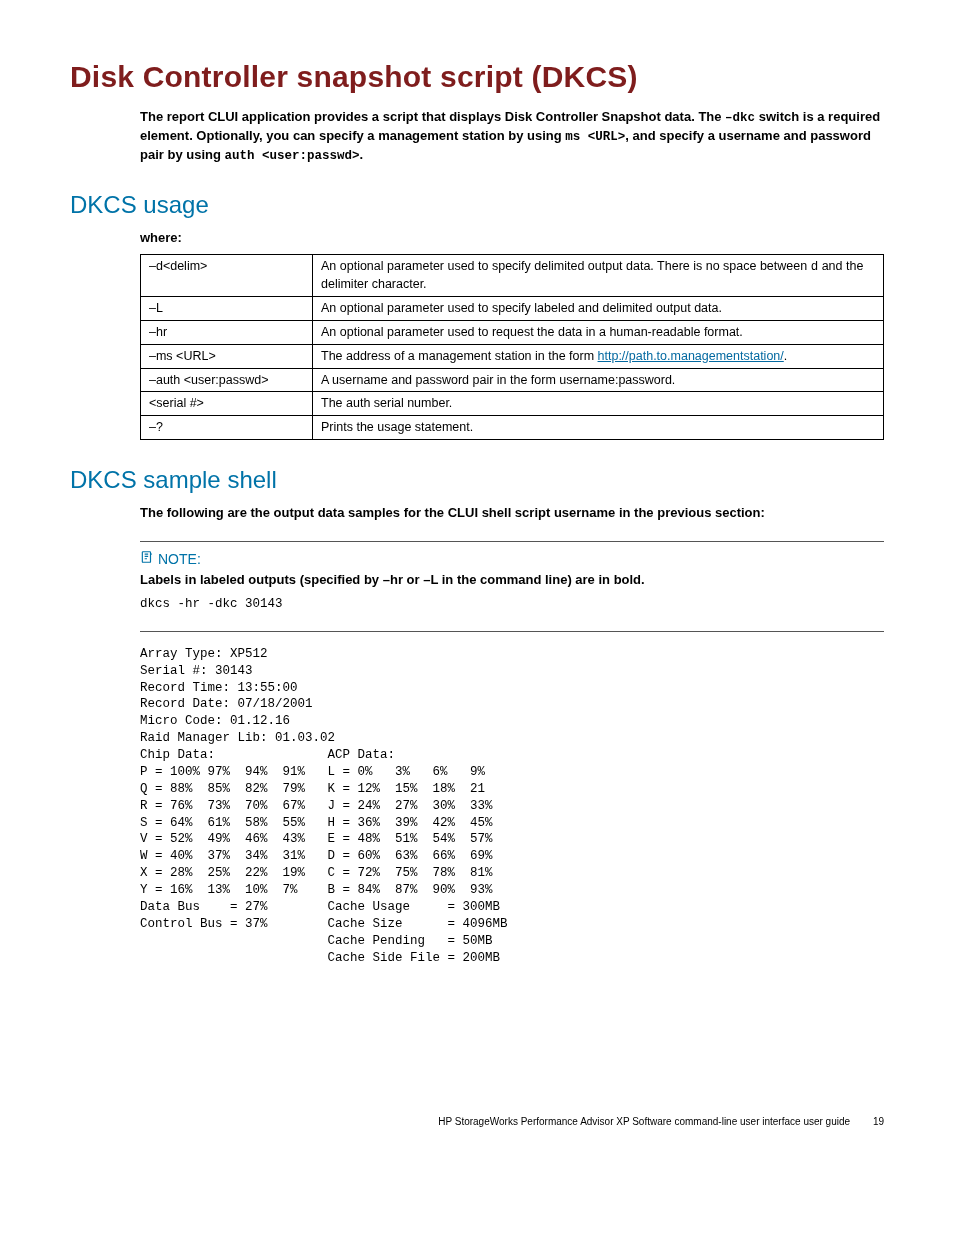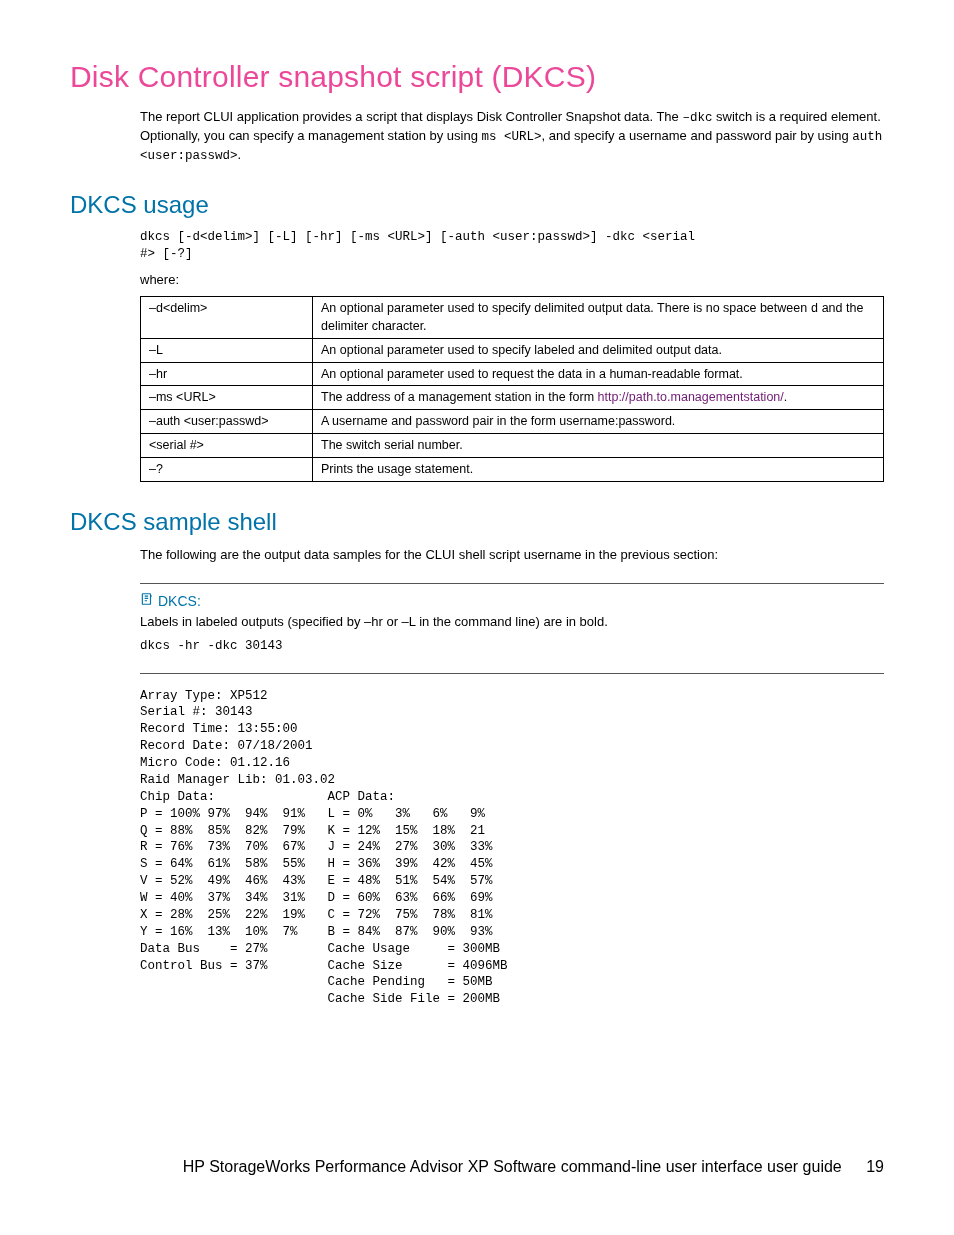--- a/index.html
+++ b/index.html
@@ -15,9 +15,9 @@
   }
   h1 {
     font-family: "Segoe UI Light", "Helvetica Neue Light", "Segoe UI", Arial, sans-serif;
-    font-weight: 400;
+    font-weight: 700;
     font-size: 30px;
-    color: #ec4899;
+    color: #7f1d1d;
     margin: 0 0 14px 0;
     letter-spacing: 0.2px;
   }

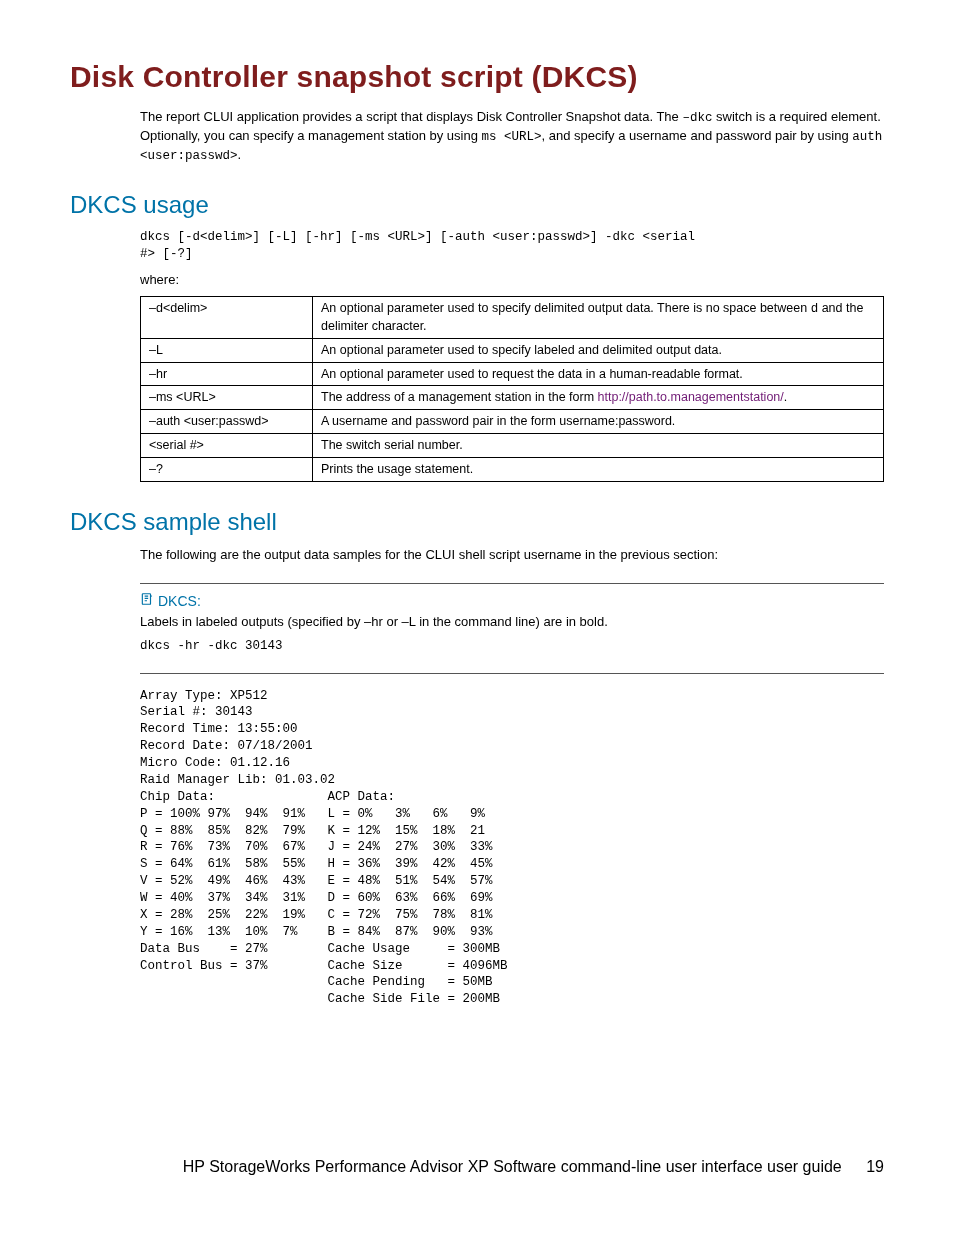--- a/index.html
+++ b/index.html
@@ -34,6 +34,7 @@
   p.body {
     margin: 0 0 6px 0;
     line-height: 1.45;
+    font-weight: bold;
   }
   code, .mono {
     font-family: "Courier New", monospace;

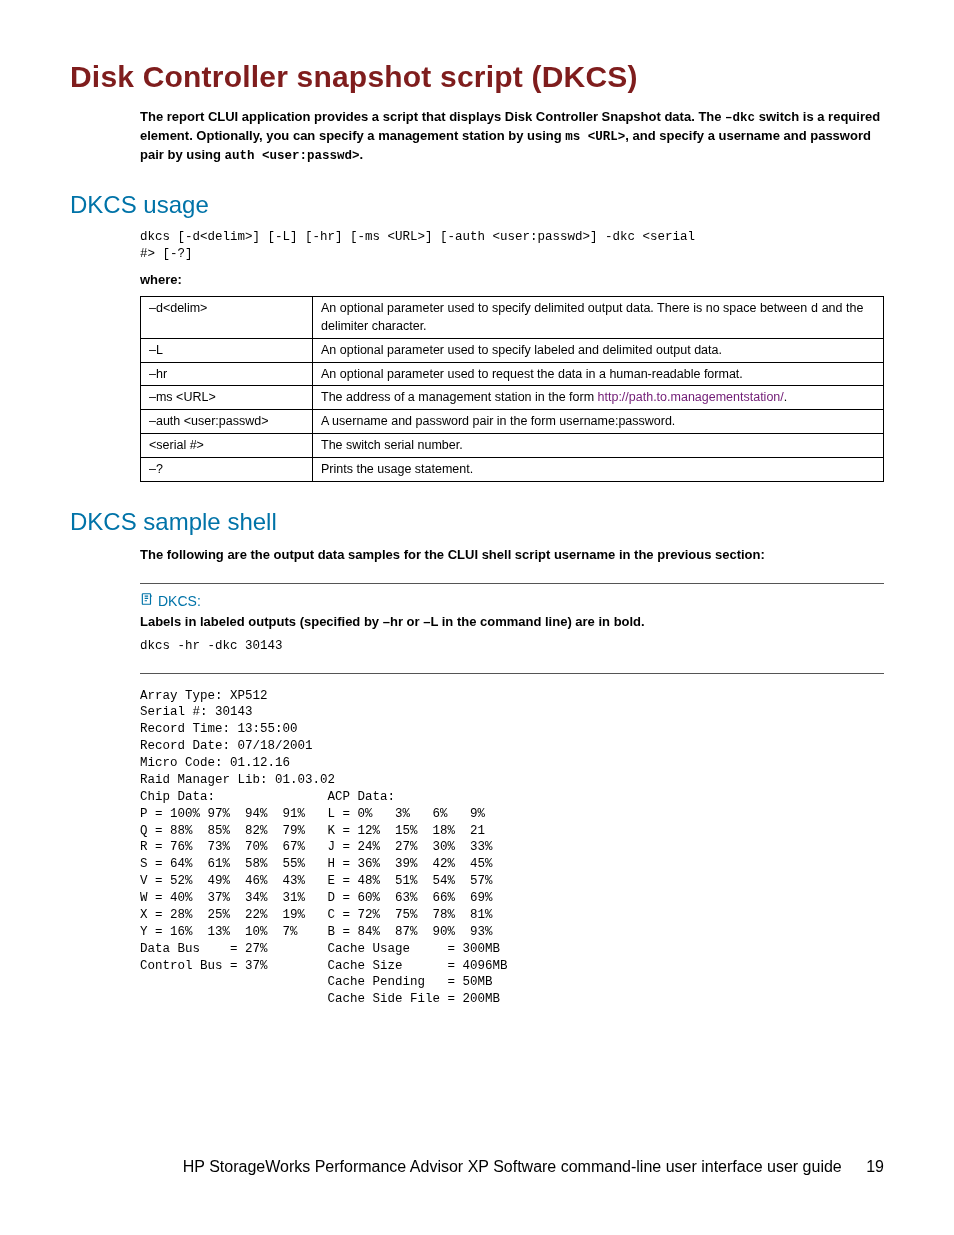--- a/index.html
+++ b/index.html
@@ -112,8 +112,6 @@
 <h2>DKCS usage</h2>
 
 <div class="indent">
-  <pre>dkcs [-d&lt;delim&gt;] [-L] [-hr] [-ms &lt;URL&gt;] [-auth &lt;user:passwd&gt;] -dkc &lt;serial
-#&gt; [-?]</pre>
   <p class="body">where:</p>
 
   <table class="params">

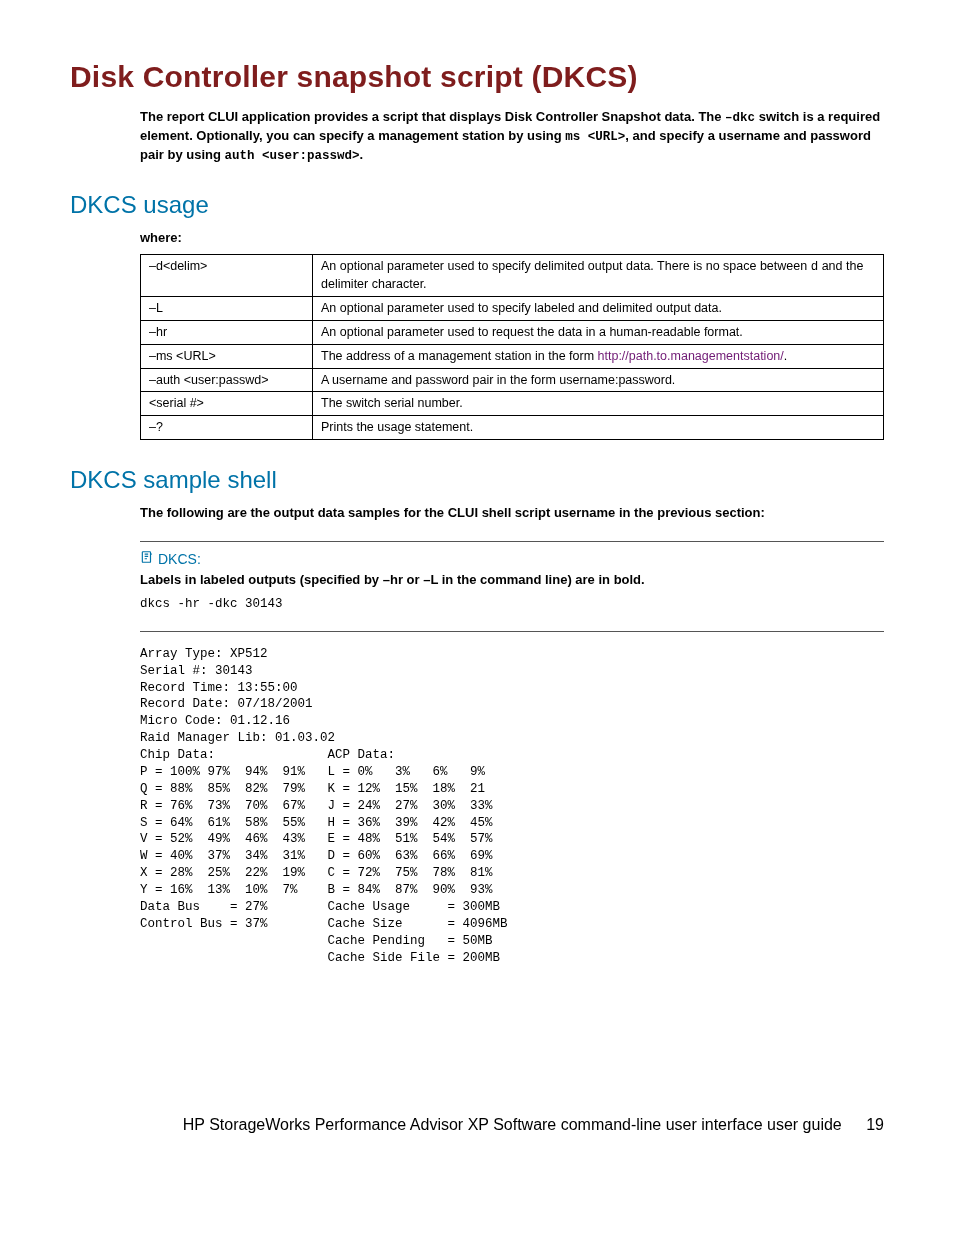--- a/index.html
+++ b/index.html
@@ -66,7 +66,8 @@
     white-space: nowrap;
   }
   a.url {
-    color: #701a75;
+    color: #0369a1;
+    text-decoration: underline;
   }
   .note-block {
     border-top: 1px solid #555;

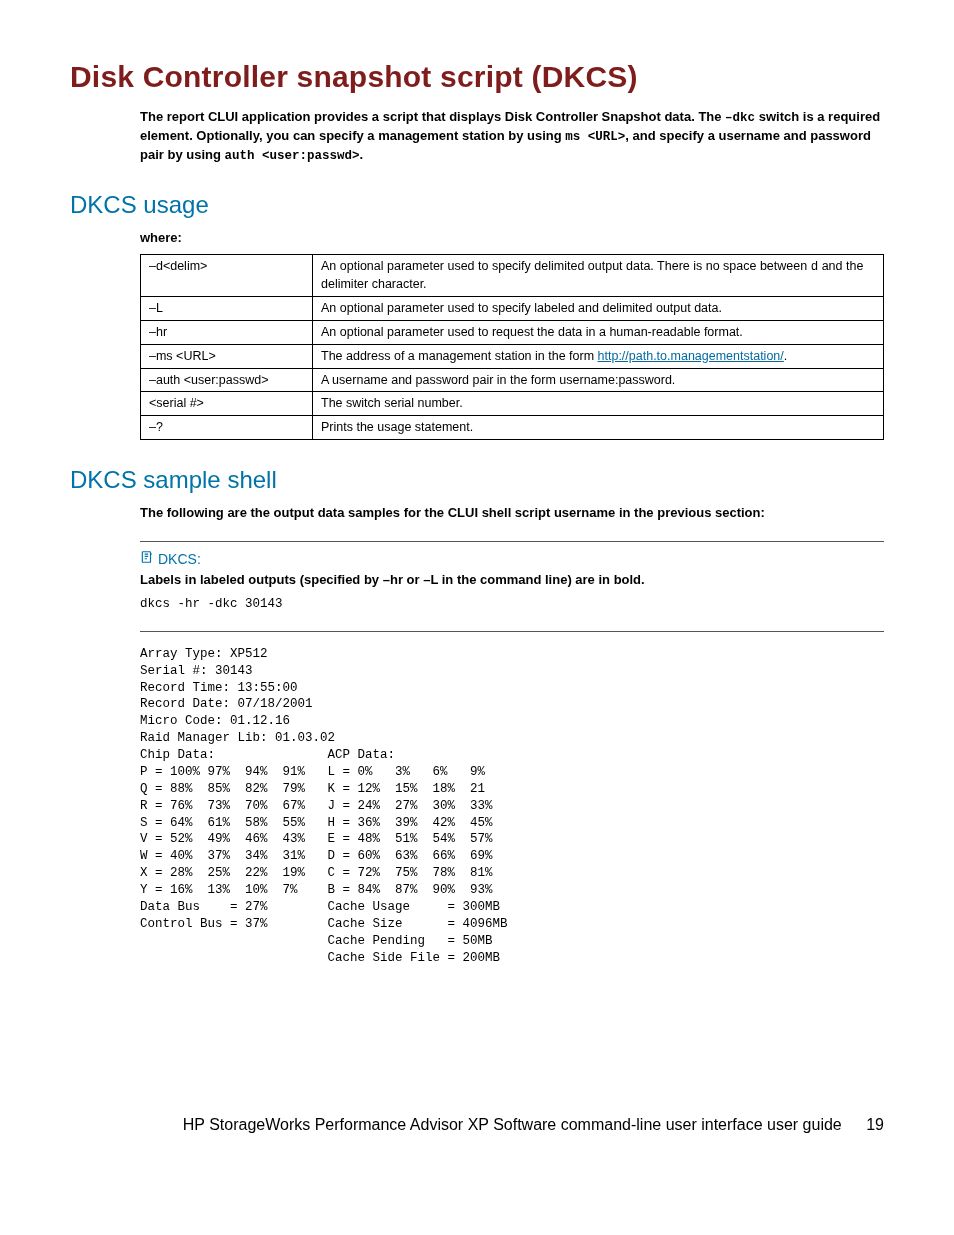--- a/index.html
+++ b/index.html
@@ -143,7 +143,7 @@
     </tr>
     <tr>
       <td class="c1">&lt;serial #&gt;</td>
-      <td>The switch serial number.</td>
+      <td>The auth serial number.</td>
     </tr>
     <tr>
       <td class="c1">–?</td>

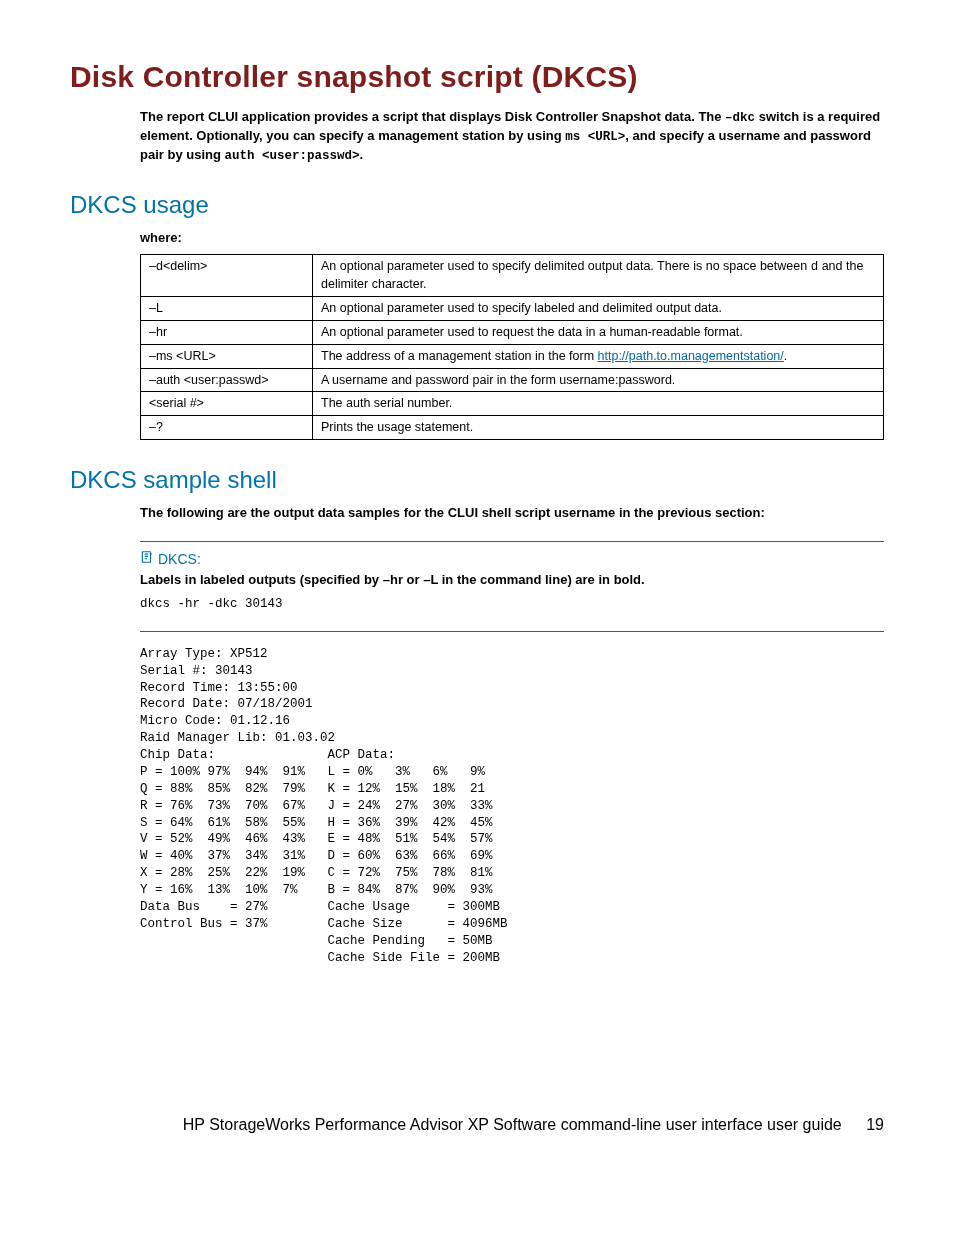--- a/index.html
+++ b/index.html
@@ -166,7 +166,7 @@
           <path d="M8 7h6M8 11h6M8 15h4"></path>
           <path d="M18 5l3 2-3 2z" fill="#0073a8" stroke="none"></path>
         </svg>
-      </span><span>DKCS:</span>
+      </span><span>NOTE:</span>
     </div>
     <p class="body">Labels in labeled outputs (specified by –hr or –L in the command line) are in bold.</p>
     <pre>dkcs -hr -dkc 30143</pre>

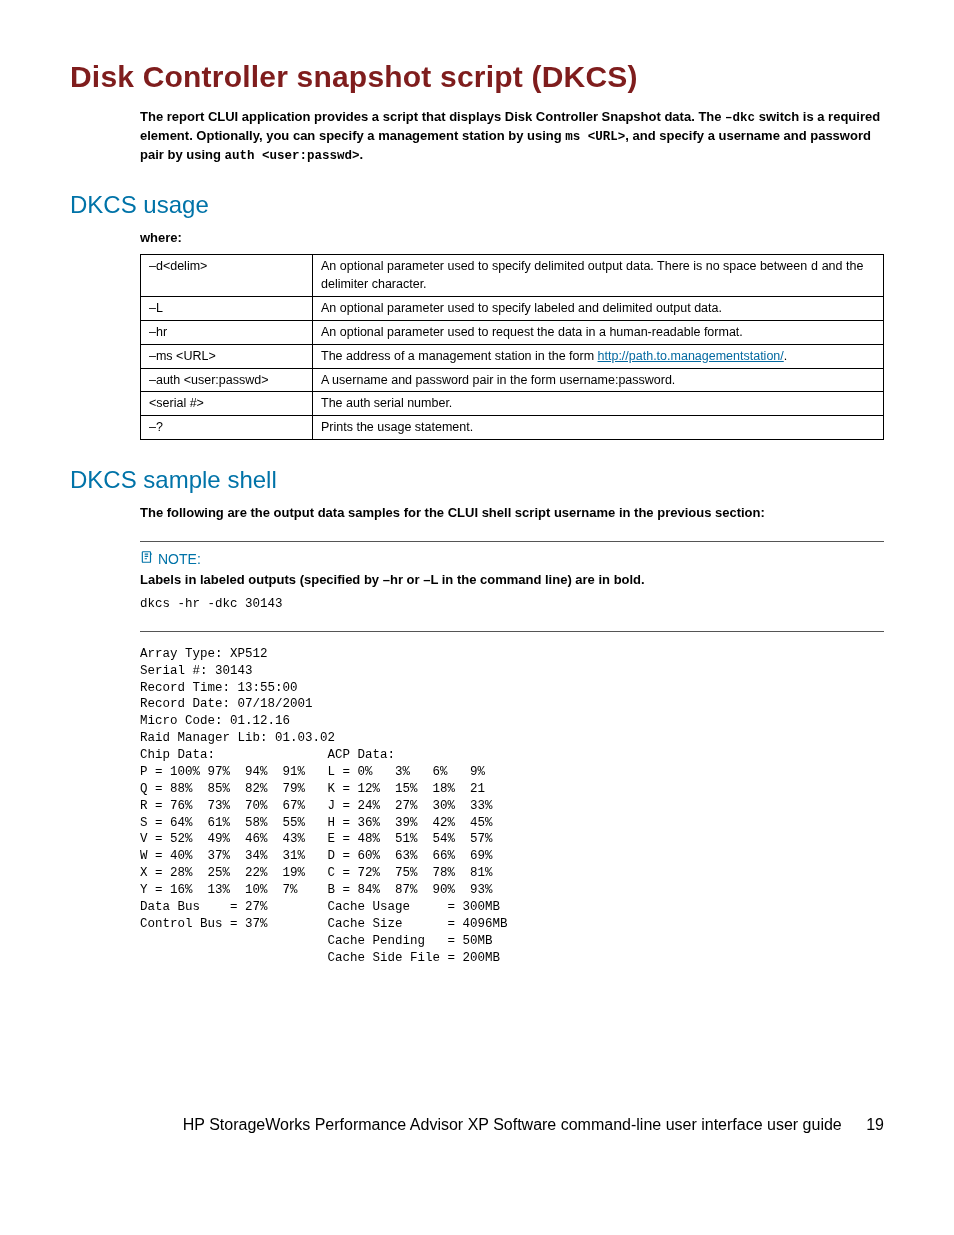--- a/index.html
+++ b/index.html
@@ -89,7 +89,7 @@
   .footer {
     position: relative;
     margin-top: 150px;
-    font-size: 16px;
+    font-size: 10px;
   }
   .footer .txt {
     text-align: right;

